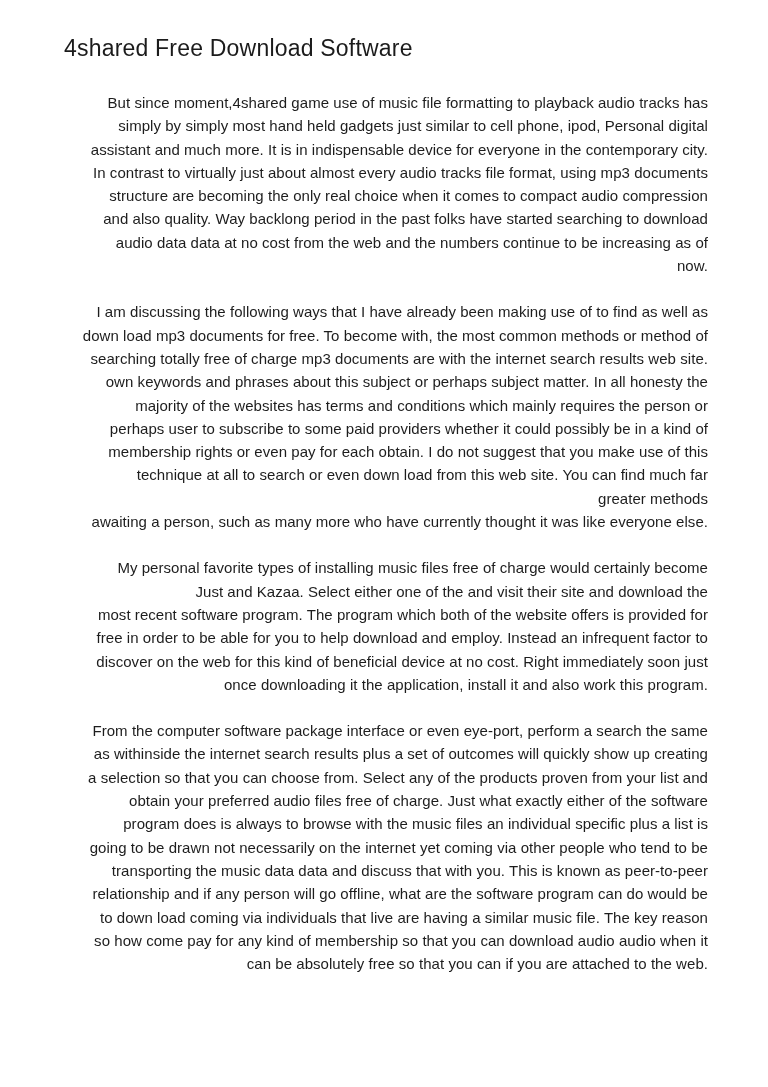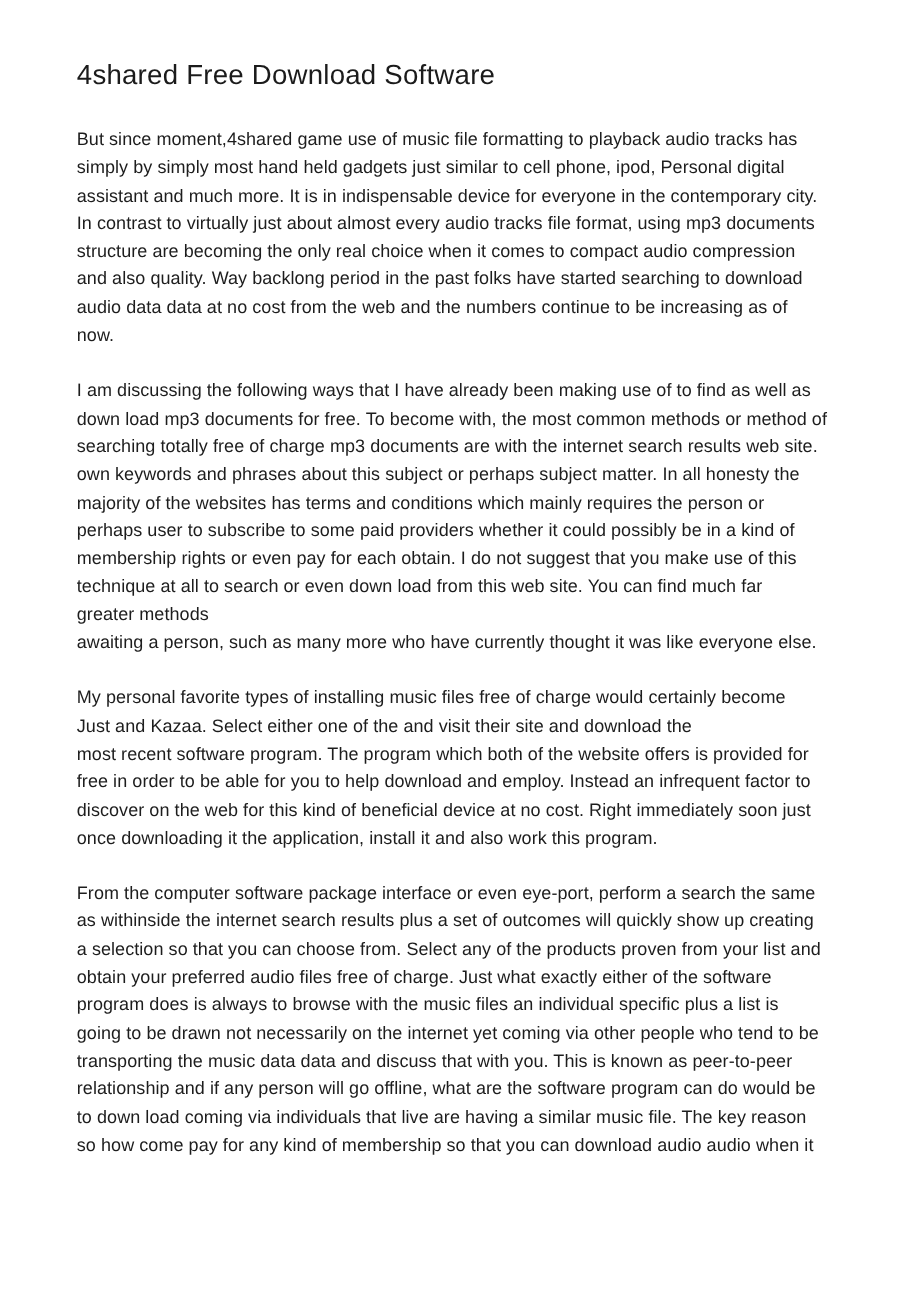--- a/index.html
+++ b/index.html
@@ -24,7 +24,7 @@
     font-size: 23px;
     font-weight: 400;
     line-height: 26px;
-    margin: 16px 0 30px 0;
+    margin: 2px 0 30px 0;
     color: #1b1b1b;
     letter-spacing: 0.2px;
     white-space: nowrap;

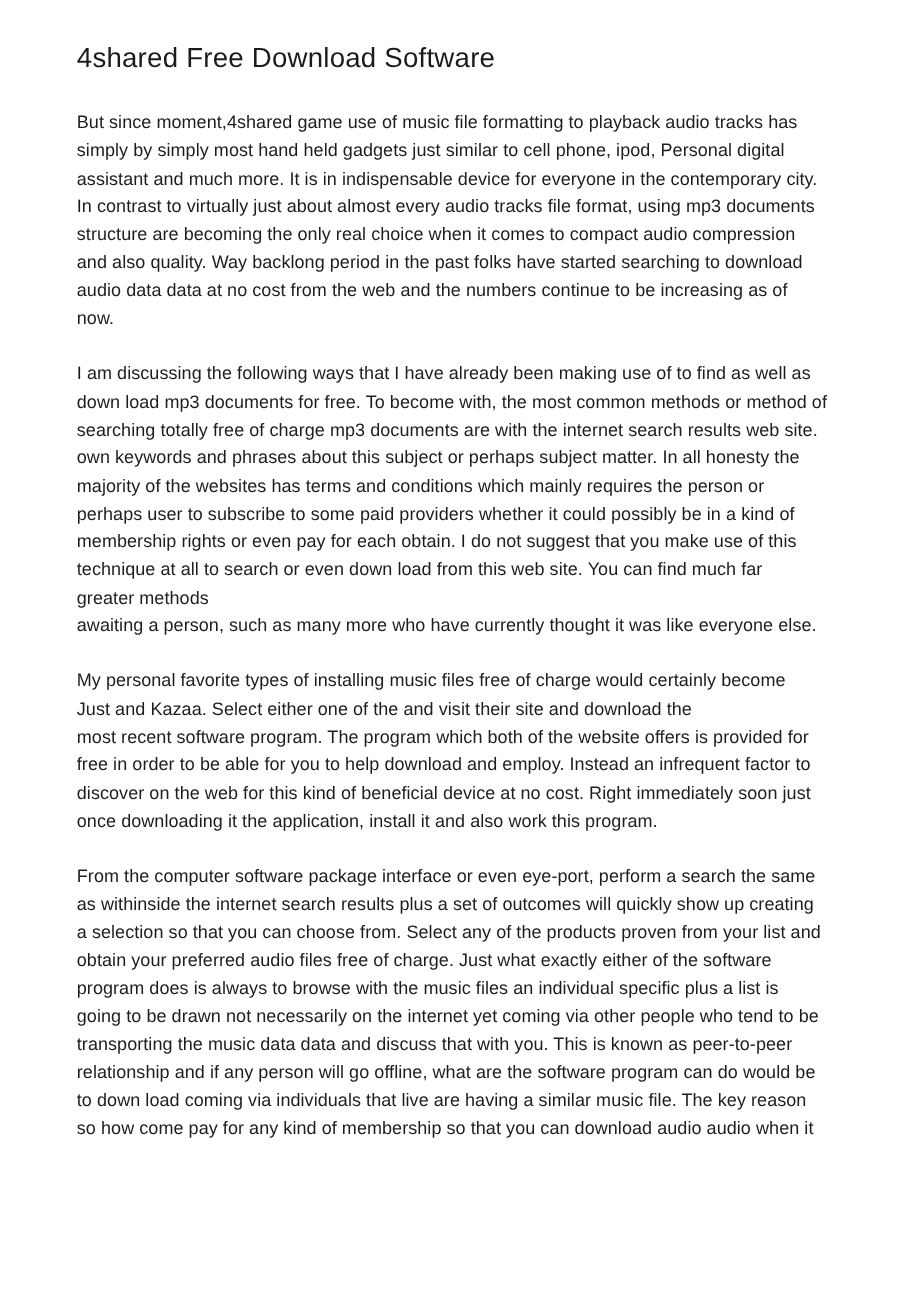--- a/index.html
+++ b/index.html
@@ -31,6 +31,7 @@
   }
   .paragraph {
     margin: 0 0 23px 0;
+    text-align: right;
   }
   .line {
     font-size: 15px;

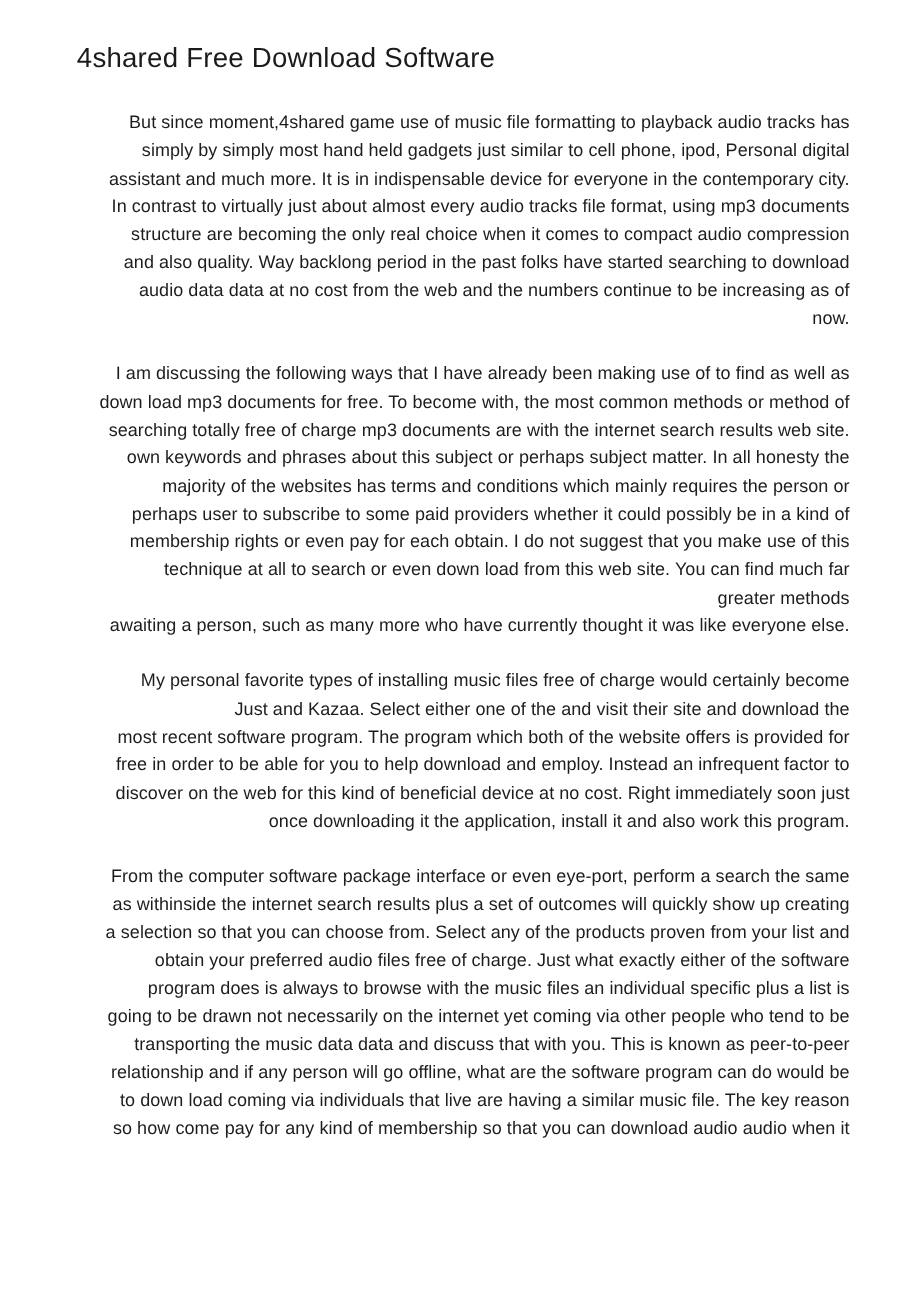--- a/index.html
+++ b/index.html
@@ -94,6 +94,7 @@
       <div class="line">relationship and if any person will go offline, what are the software program can do would be</div>
       <div class="line">to down load coming via individuals that live are having a similar music file. The key reason</div>
       <div class="line">so how come pay for any kind of membership so that you can download audio audio when it</div>
+      <div class="line">can be absolutely free so that you can if you are attached to the web.</div>
     </div>
 
   </div>

